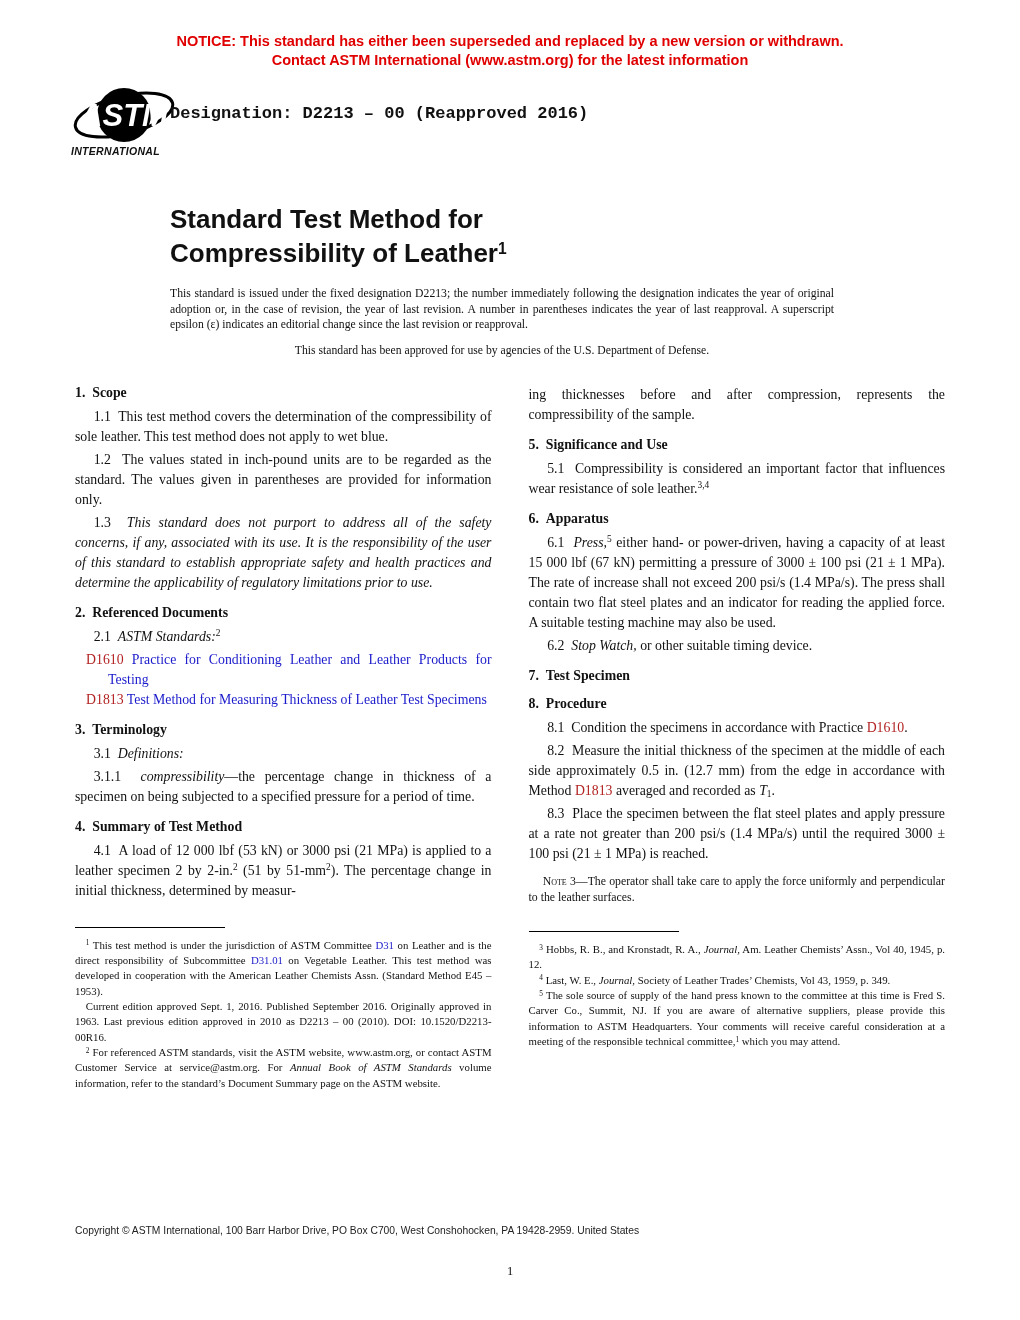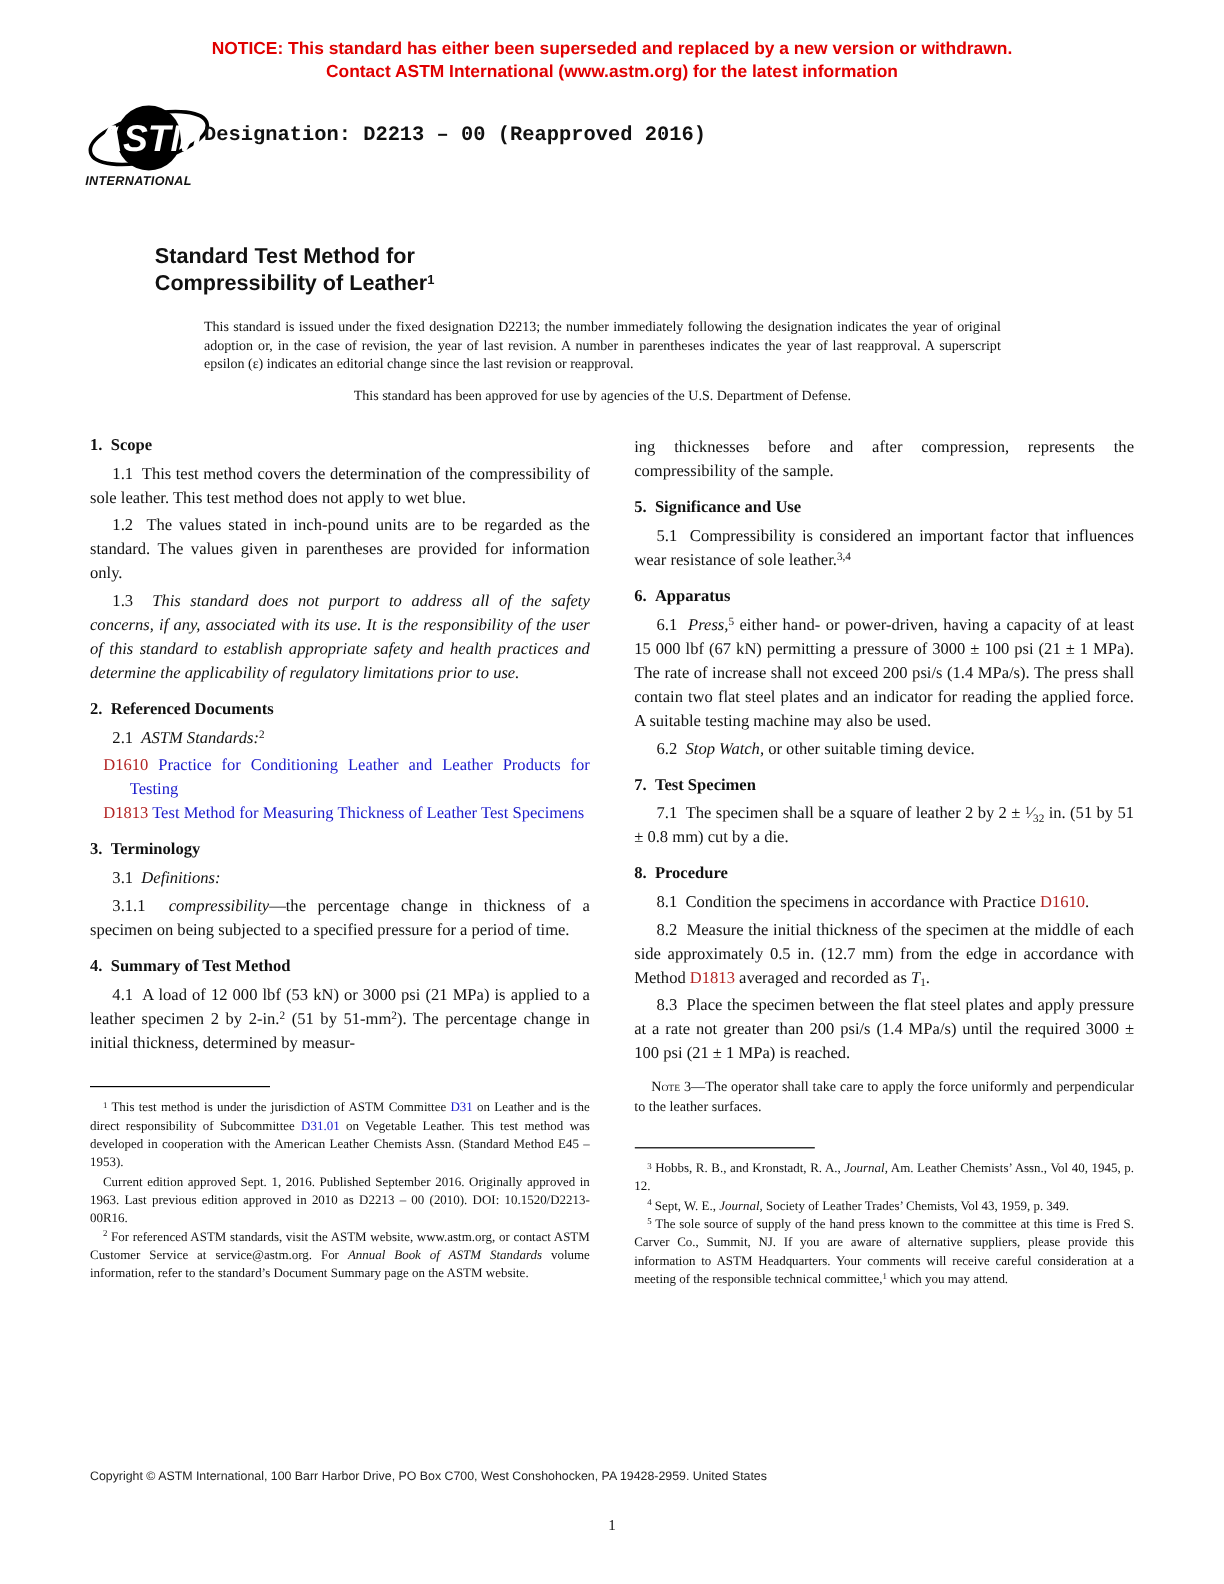--- a/index.html
+++ b/index.html
@@ -25,9 +25,9 @@
     font-family:Liberation Mono, monospace;font-weight:bold;font-size:17px;
   }
   .title{
-    margin:30px 0 0 54px;
+    margin:30px 0 0 95px;
     font-family:"Liberation Sans", sans-serif;font-weight:bold;
-    font-size:18px;line-height:1.32;
+    font-size:26px;line-height:1.32;
   }
   .preamble{margin:16px 111px 0 95px;font-size:11.7px;line-height:1.33;text-align:justify;}
   .preamble .approved{margin-top:10px;text-align:center;}

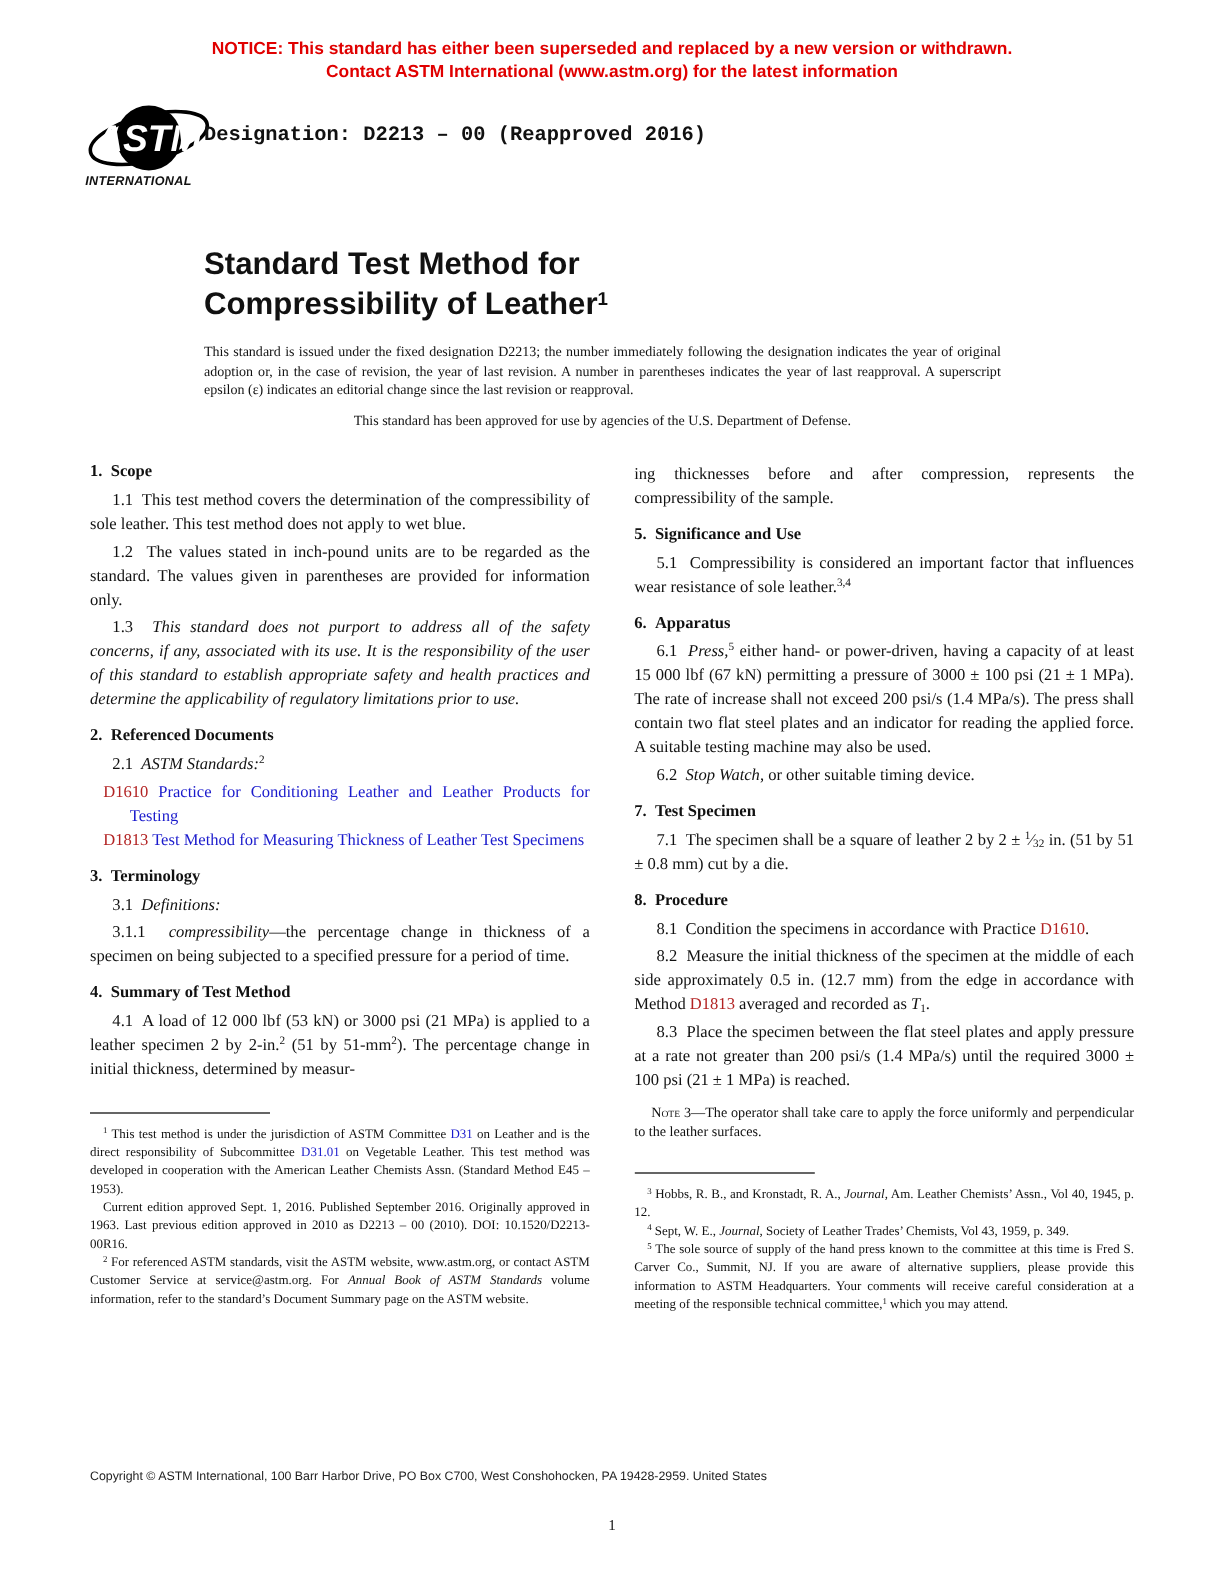--- a/index.html
+++ b/index.html
@@ -114,7 +114,6 @@
         <div class="blk p"><span>6.1&nbsp; </span><span class="s-i">Press,</span><span class="s-sup">5</span><span> either hand- or power-driven, having a capacity of at least 15&nbsp;000 lbf (67 kN) permitting a pressure of 3000 ± 100 psi (21 ± 1 MPa). The rate of increase shall not exceed 200 psi/s (1.4 MPa/s). The press shall contain two flat steel plates and an indicator for reading the applied force. A suitable testing machine may also be used.</span></div>
         <div class="blk p"><span>6.2&nbsp; </span><span class="s-i">Stop Watch,</span><span> or other suitable timing device.</span></div>
         <div class="blk h">7.&nbsp;&nbsp;Test Specimen</div>
-        <div class="blk p"><span>7.1&nbsp; The specimen shall be a square of leather 2 by 2 ± </span><span class="s-sup">1</span><span>⁄</span><span class="s-sub">32</span><span> in. (51 by 51 ± 0.8 mm) cut by a die.</span></div>
         <div class="blk h">8.&nbsp;&nbsp;Procedure</div>
         <div class="blk p"><span>8.1&nbsp; Condition the specimens in accordance with Practice </span><span class="s-rlink">D1610</span><span>.</span></div>
         <div class="blk p"><span>8.2&nbsp; Measure the initial thickness of the specimen at the middle of each side approximately 0.5 in. (12.7 mm) from the edge in accordance with Method </span><span class="s-rlink">D1813</span><span> averaged and recorded as </span><span class="s-i">T</span><span class="s-sub">1</span><span>.</span></div>

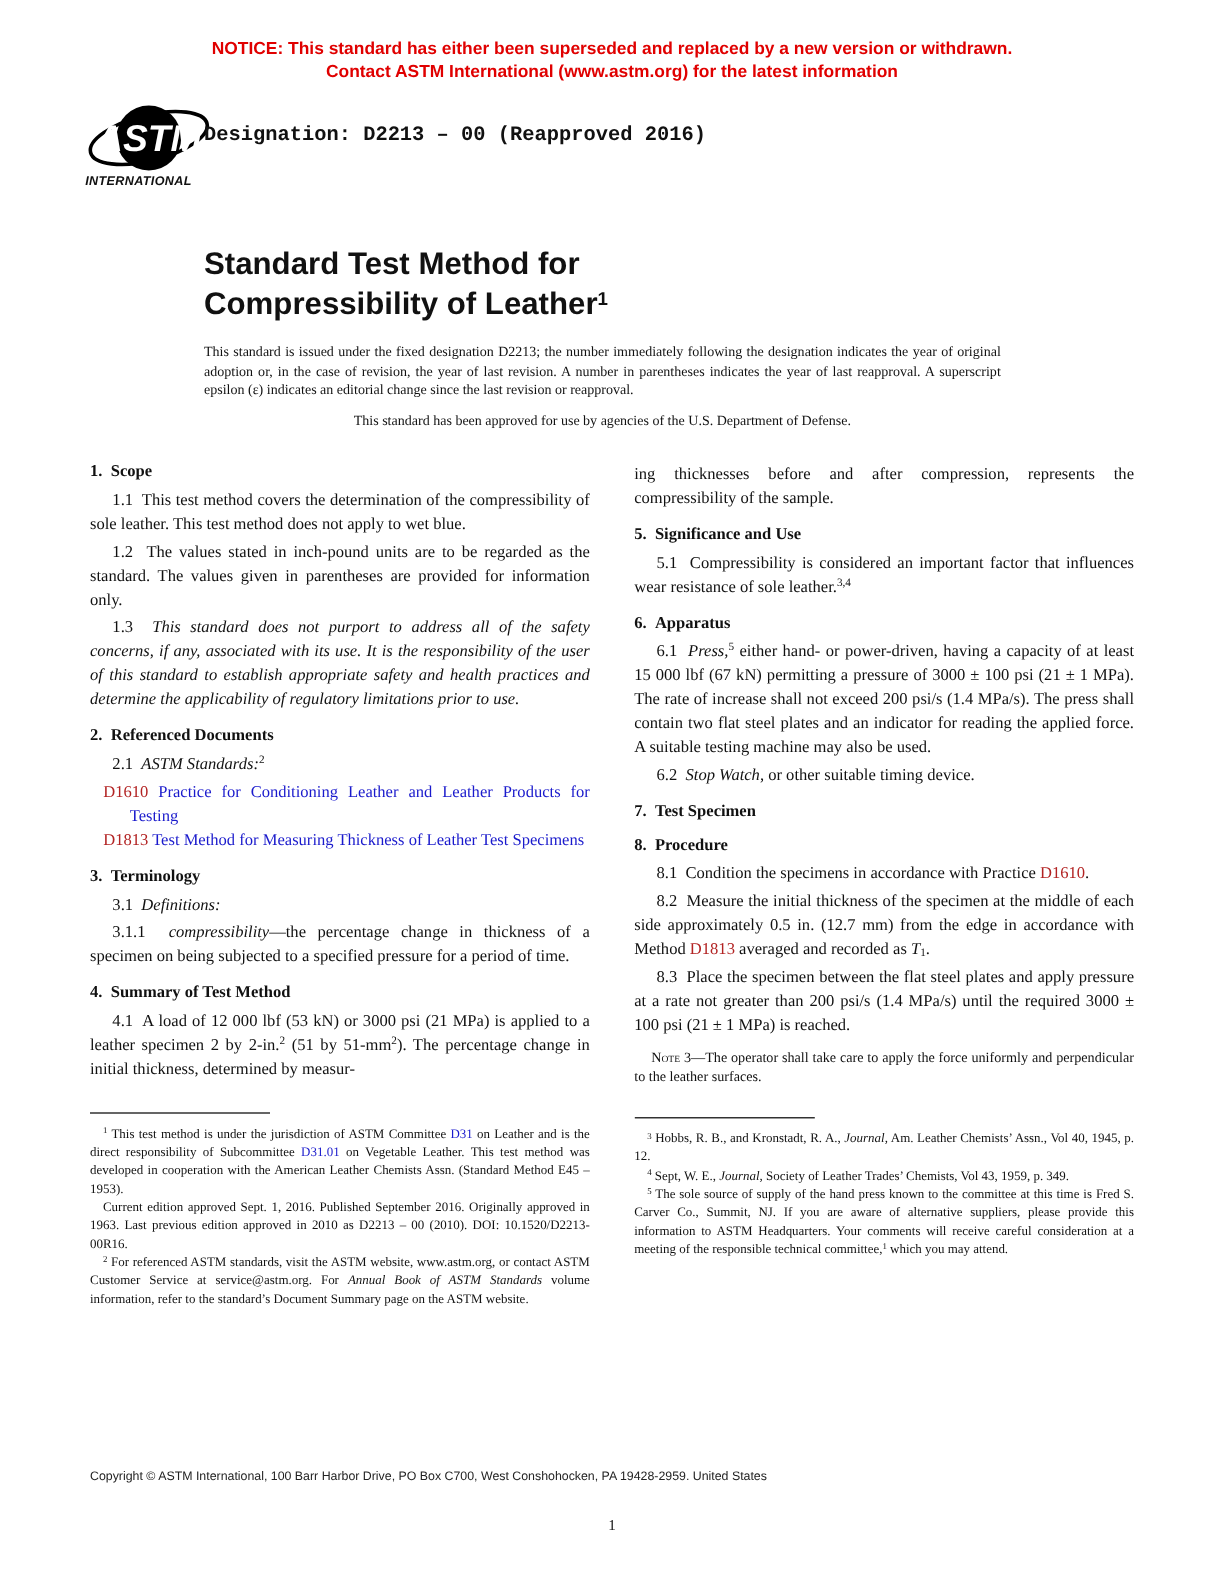--- a/index.html
+++ b/index.html
@@ -121,7 +121,7 @@
         <div class="blk note"><span class="s-sc">Note 3—</span><span>The operator shall take care to apply the force uniformly and perpendicular to the leather surfaces.</span></div>
         <div class="blk rule"></div>
         <div class="blk fn"><span class="s-sup">3</span><span> Hobbs, R. B., and Kronstadt, R. A., </span><span class="s-i">Journal,</span><span> Am. Leather Chemists’ Assn., Vol 40, 1945, p. 12.</span></div>
-        <div class="blk fn"><span class="s-sup">4</span><span> Sept, W. E., </span><span class="s-i">Journal,</span><span> Society of Leather Trades’ Chemists, Vol 43, 1959, p. 349.</span></div>
+        <div class="blk fn"><span class="s-sup">4</span><span> Last, W. E., </span><span class="s-i">Journal,</span><span> Society of Leather Trades’ Chemists, Vol 43, 1959, p. 349.</span></div>
         <div class="blk fn"><span class="s-sup">5</span><span> The sole source of supply of the hand press known to the committee at this time is Fred S. Carver Co., Summit, NJ. If you are aware of alternative suppliers, please provide this information to ASTM Headquarters. Your comments will receive careful consideration at a meeting of the responsible technical committee,</span><span class="s-sup">1</span><span> which you may attend.</span></div>
       </div>
   </div>

